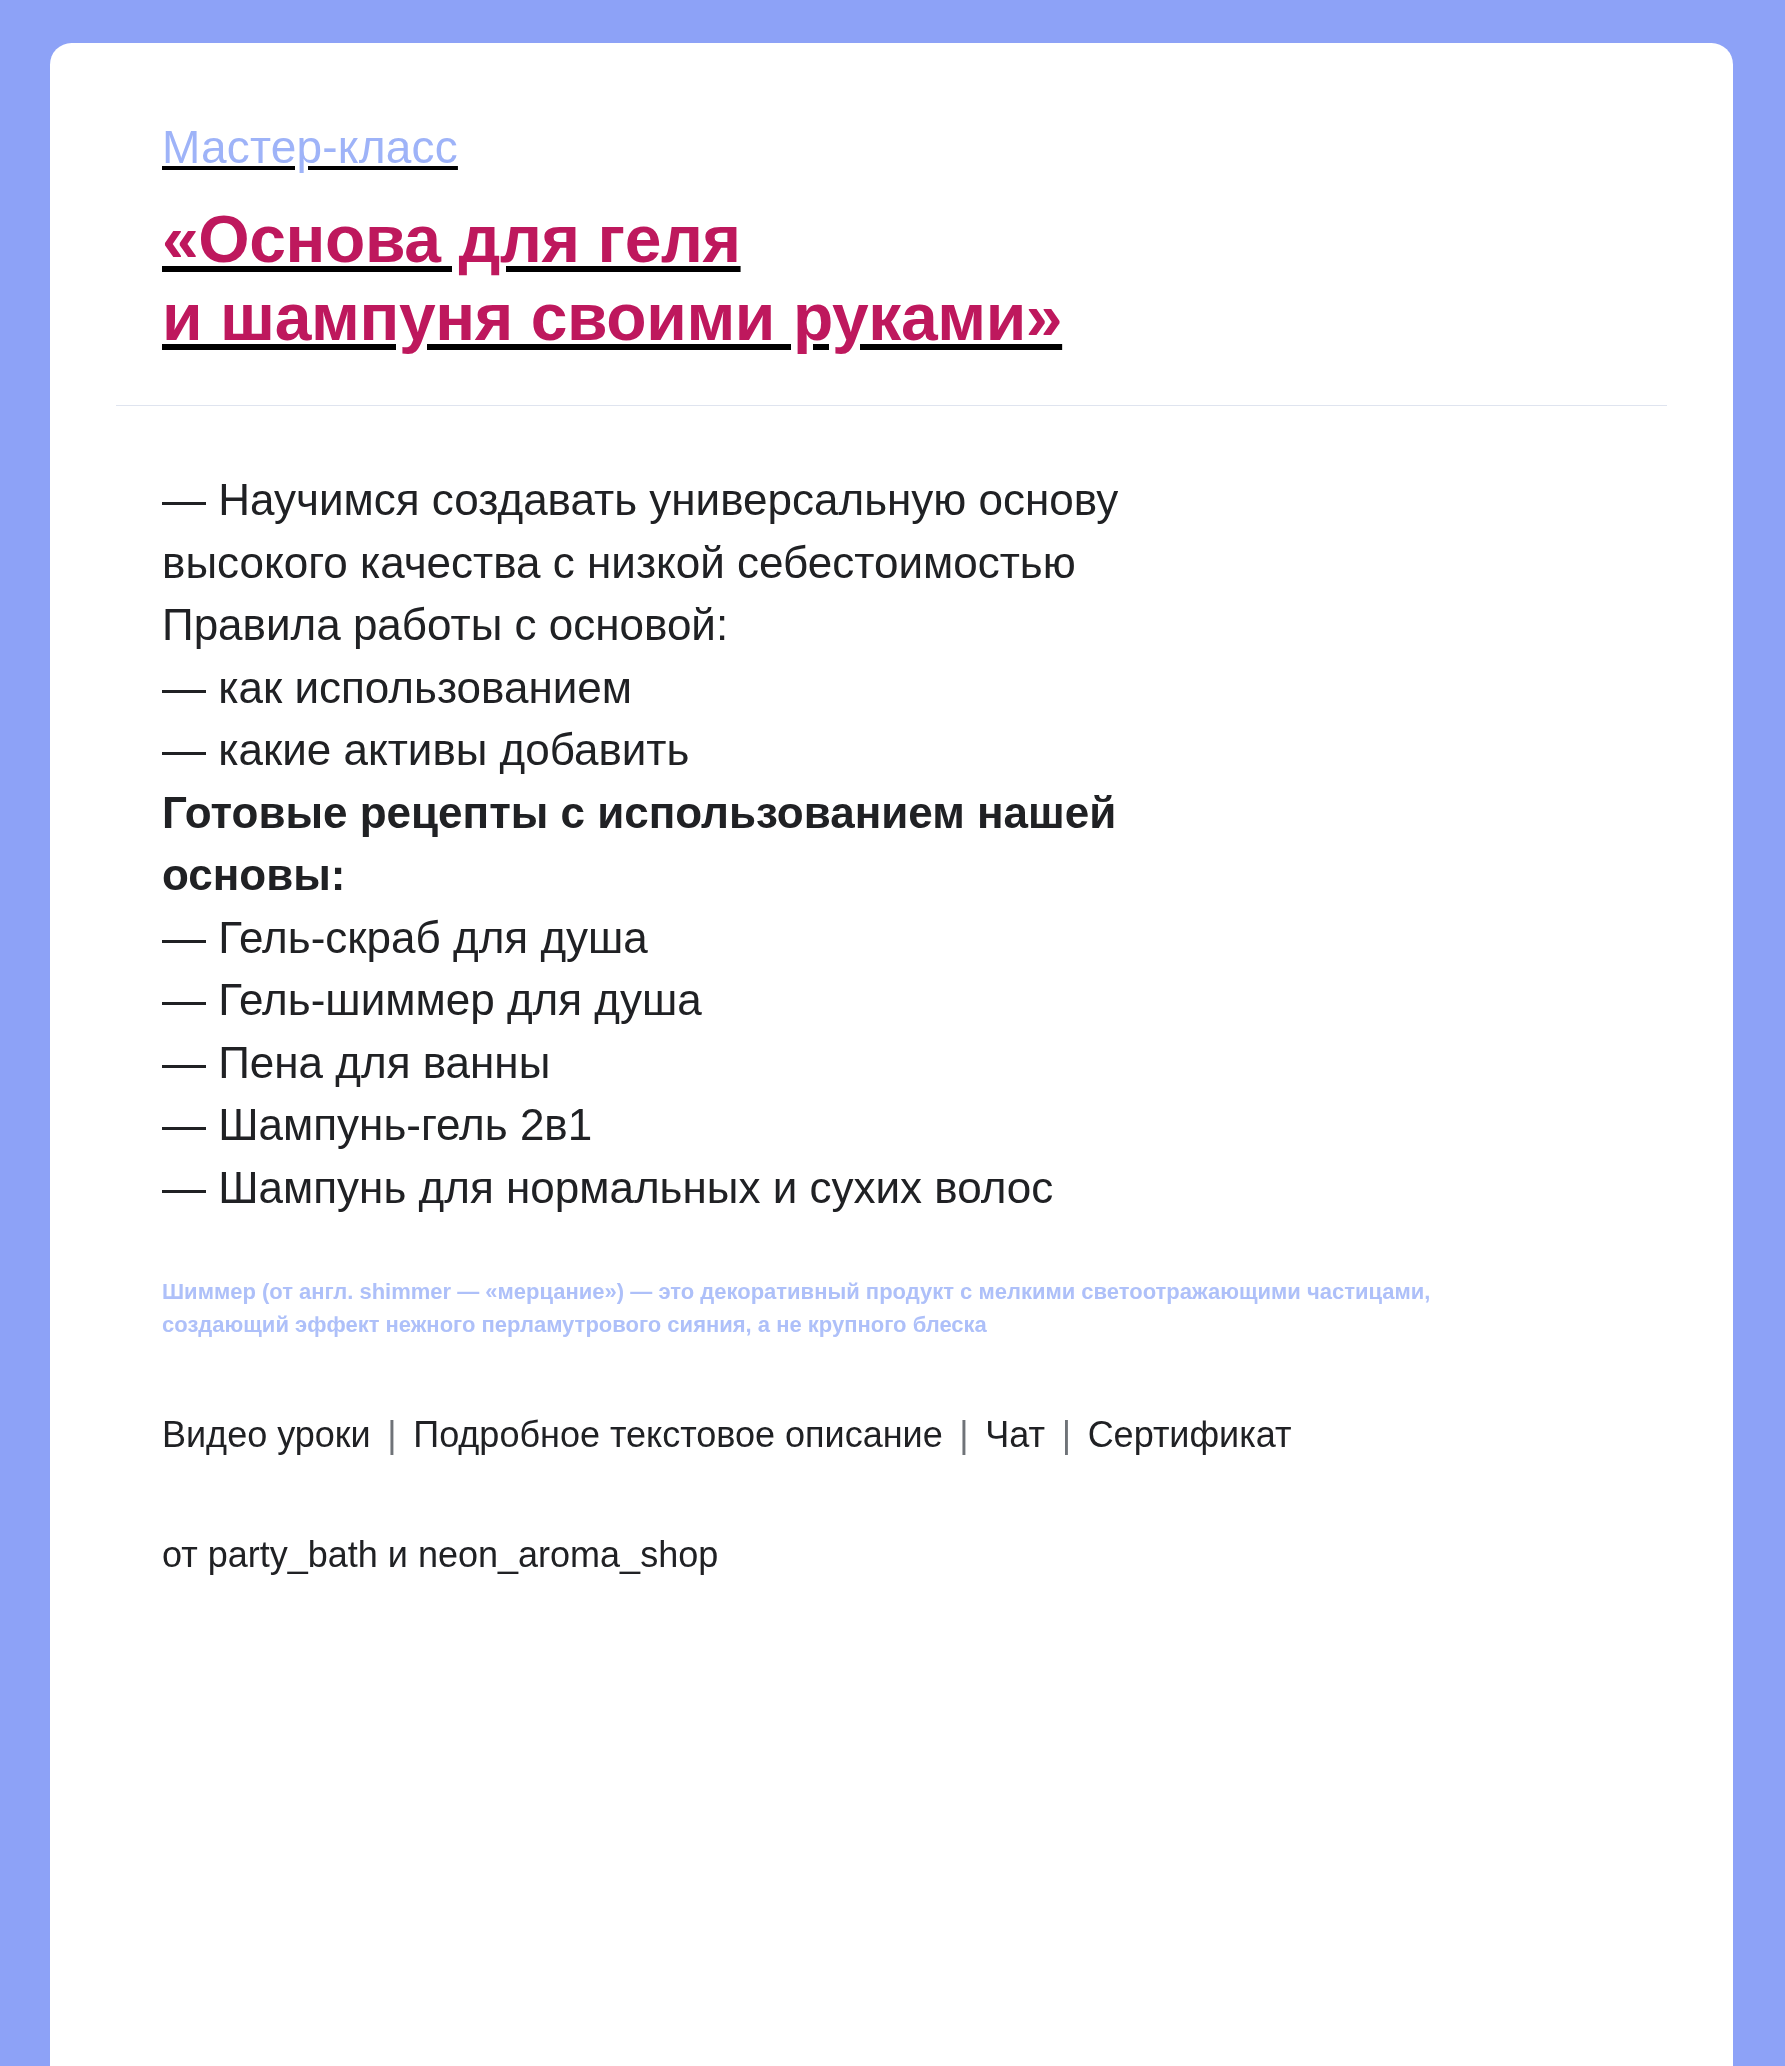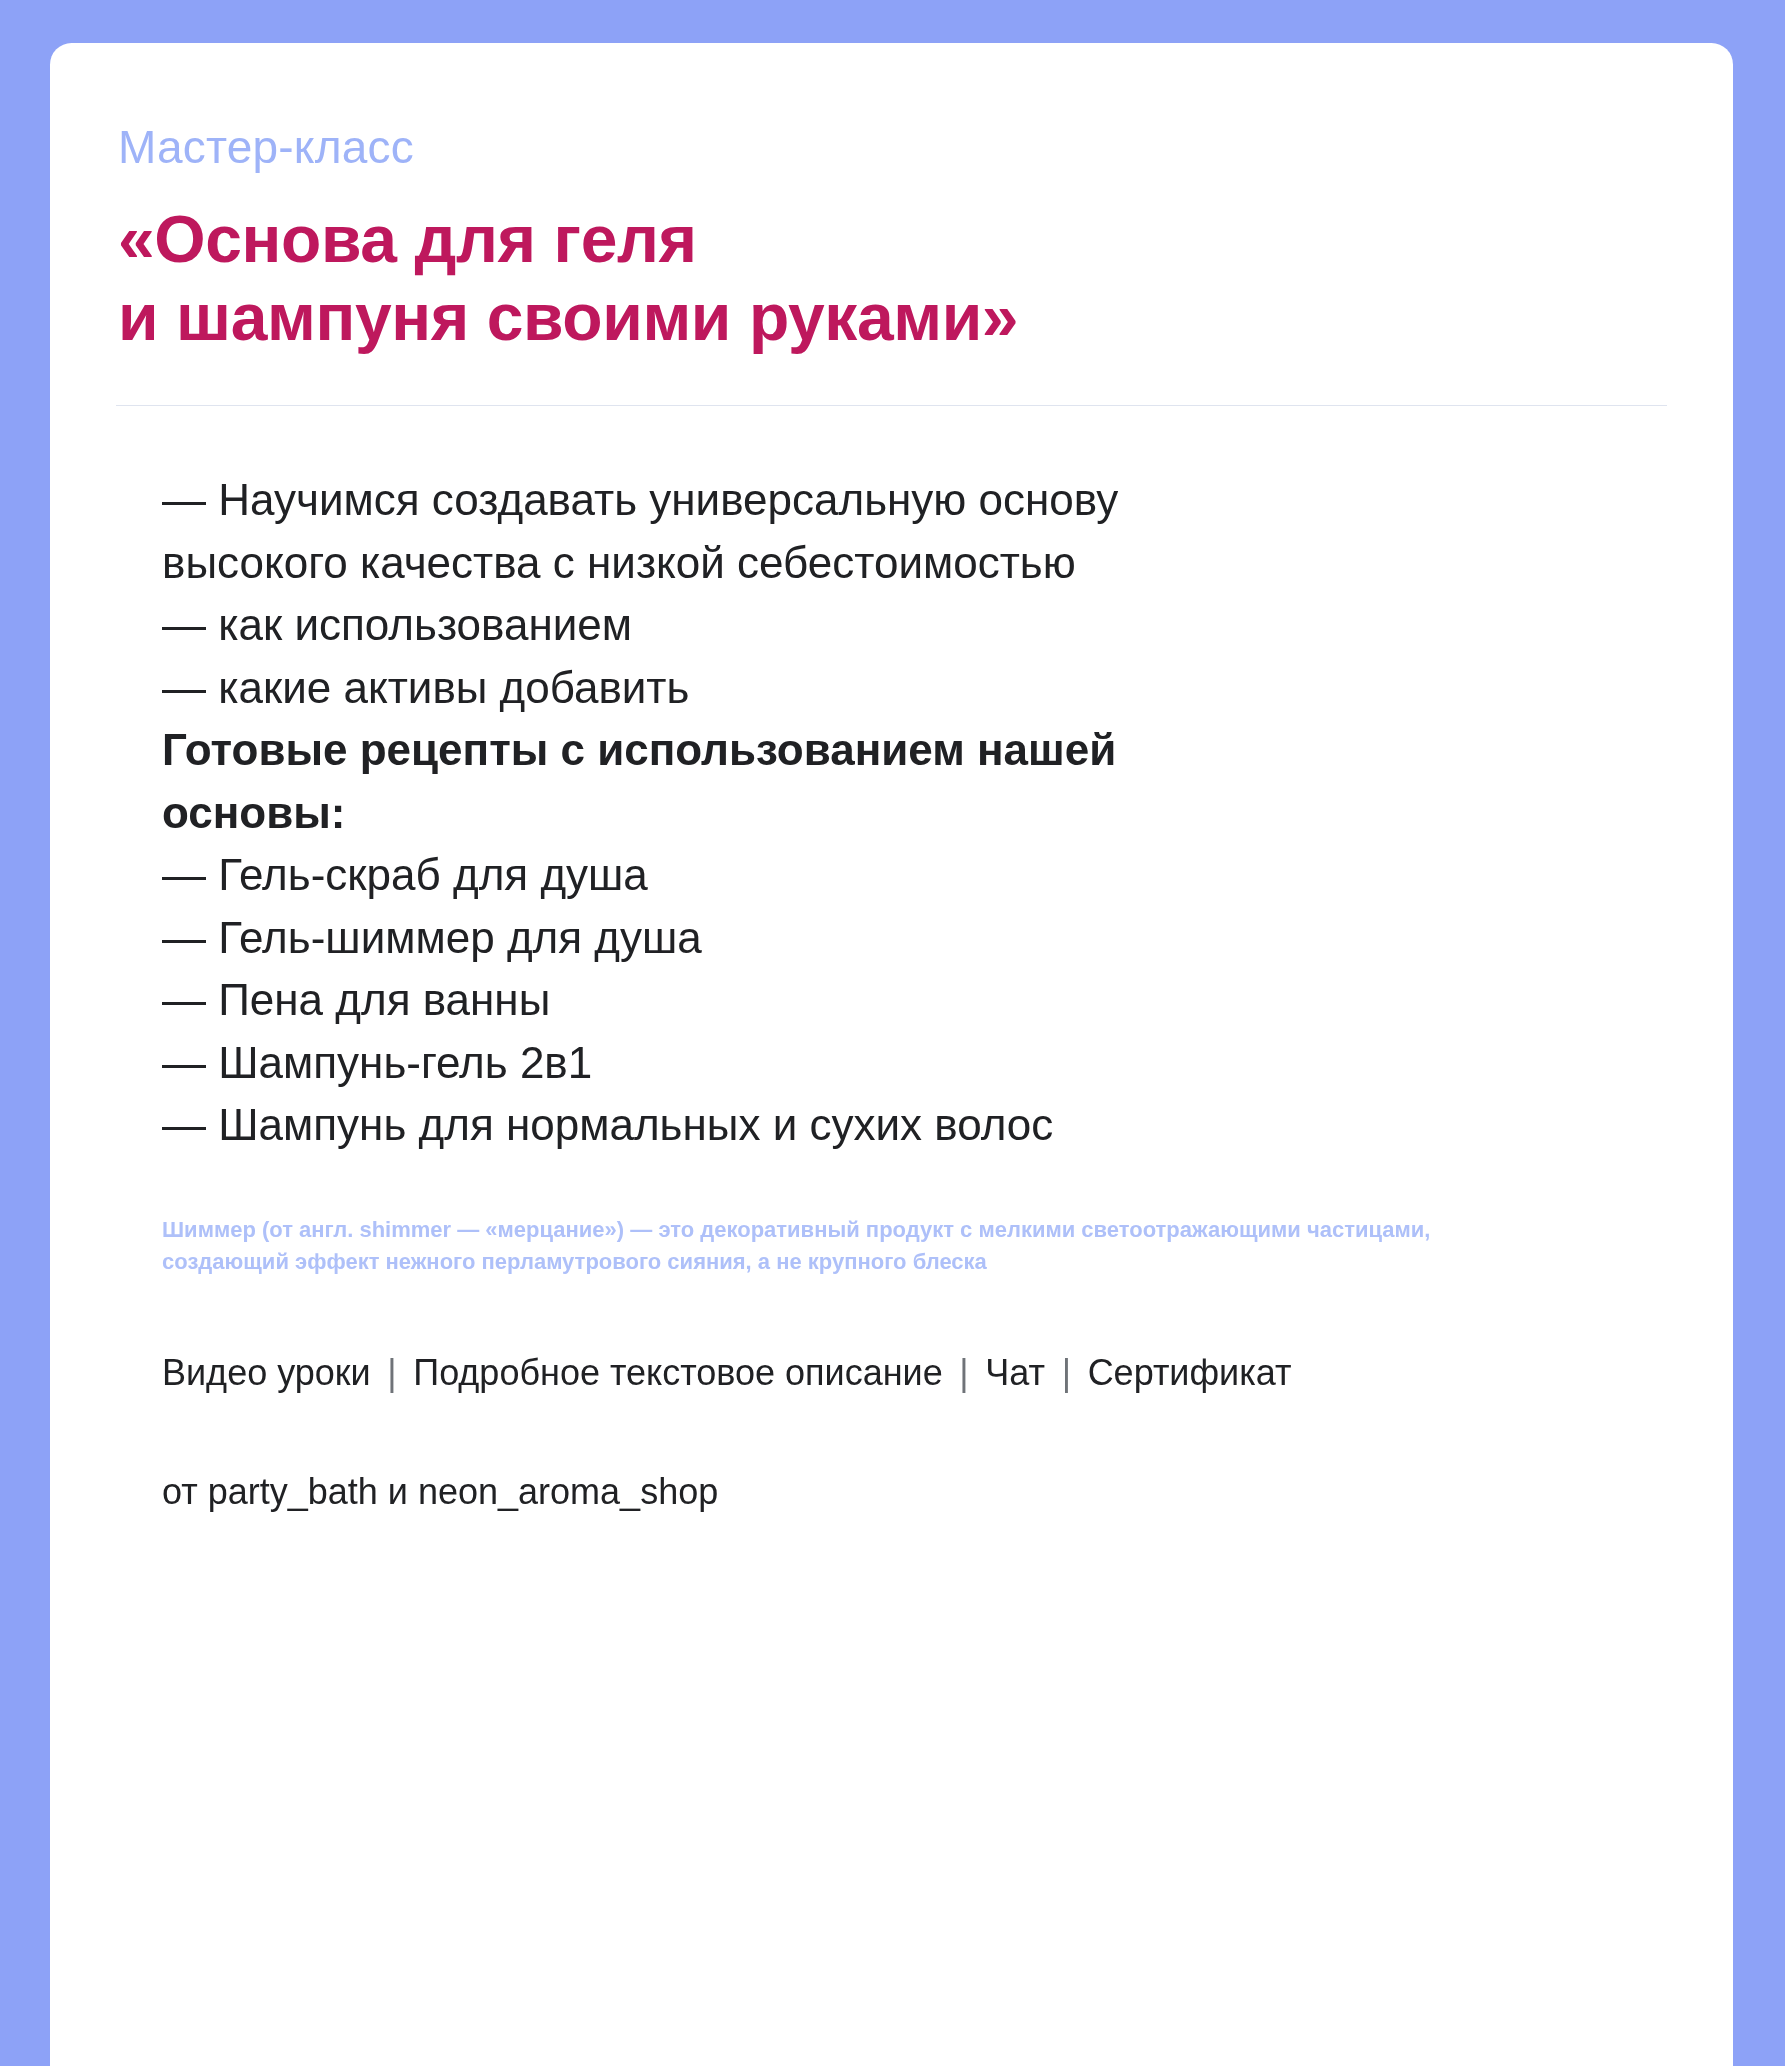--- a/index.html
+++ b/index.html
@@ -28,7 +28,8 @@
 
   
   .header {
-    padding: 81px 83px 0 68px;
+    padding: 81px 83px 0 112px;
+    text-decoration: underline;
   }
   .kicker {
     font-size: 46px;

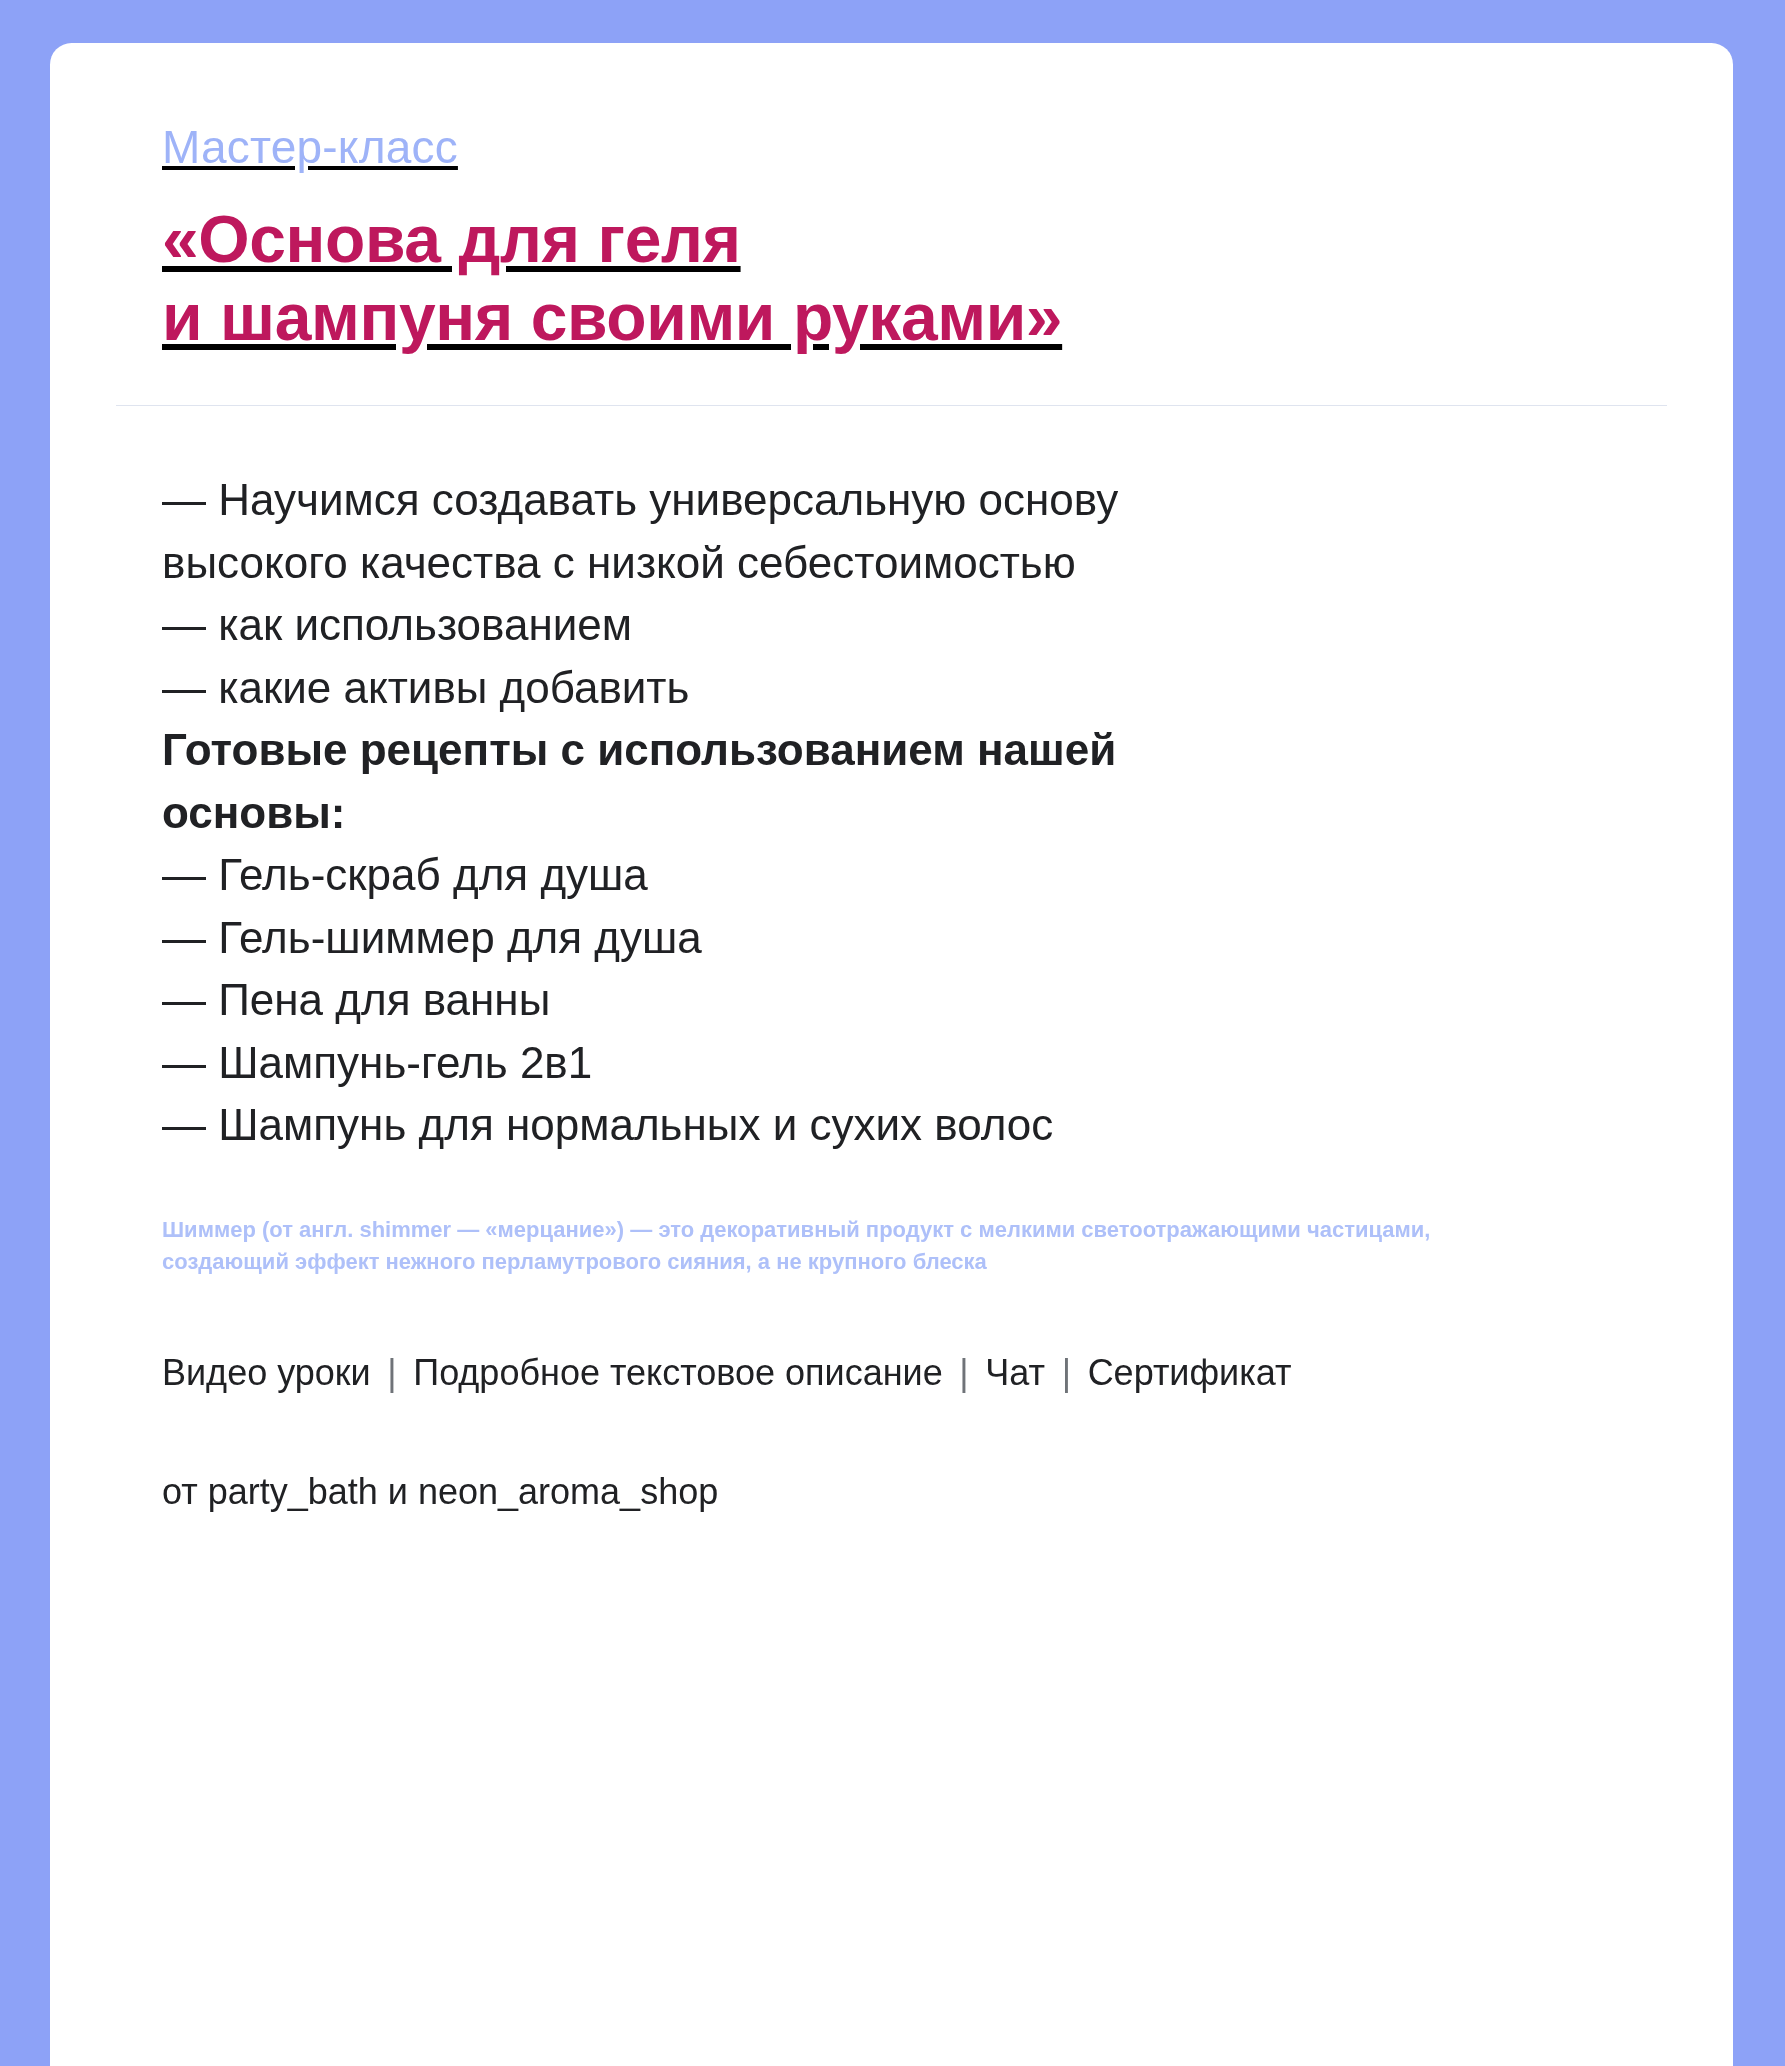--- a/index.html
+++ b/index.html
@@ -117,6 +117,7 @@
 
     <div class="line">— Научимся создавать универсальную основу</div>
     <div class="line">высокого качества с низкой себестоимостью</div>
+    <div class="line">Правила работы с основой:</div>
 
     <div class="line">— как использованием</div>
     <div class="line">— какие активы добавить</div>

